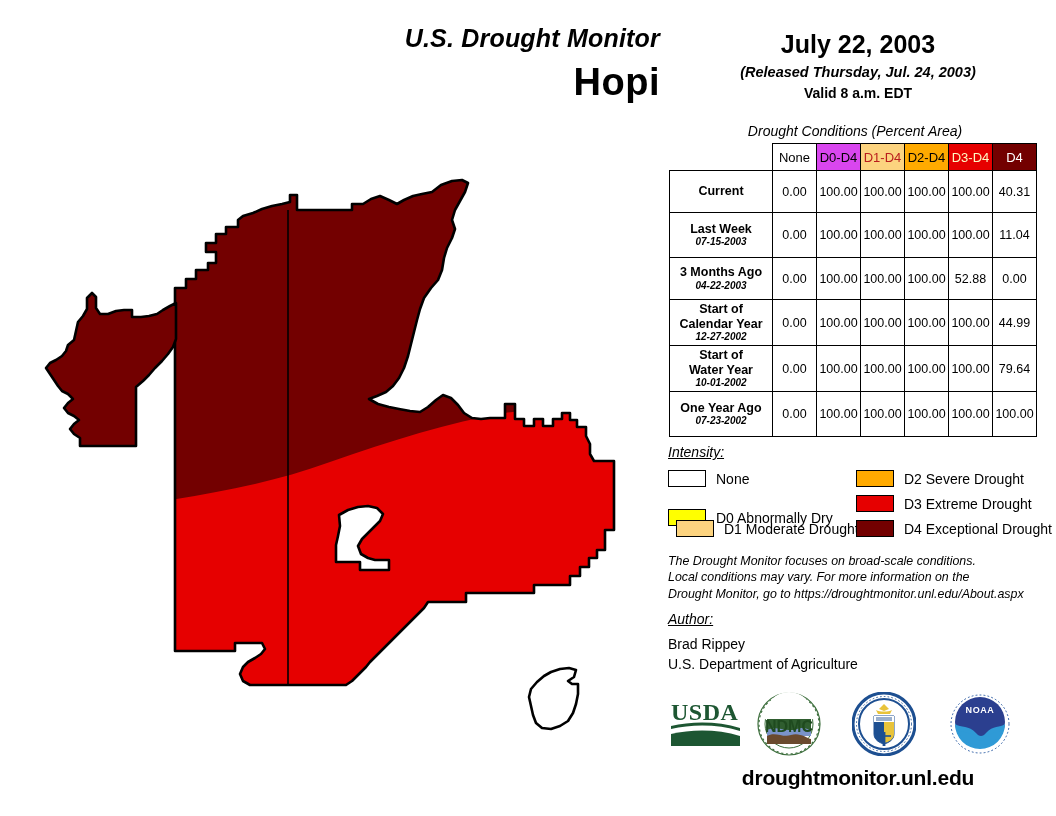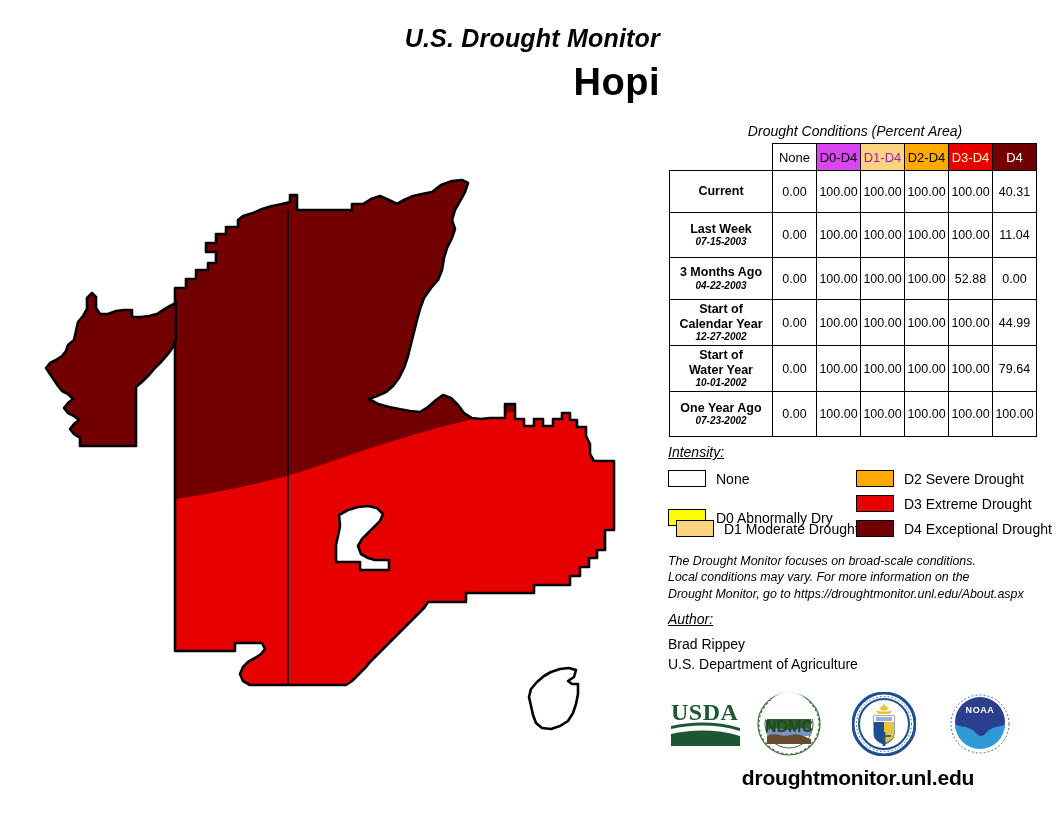--- a/index.html
+++ b/index.html
@@ -375,6 +375,11 @@
 
 <div id="right-panel">
 
+  <div id="date-block">
+    <div id="date-main">July 22, 2003</div>
+    <div id="date-released">(Released Thursday, Jul. 24, 2003)</div>
+    <div id="date-valid">Valid 8 a.m. EDT</div>
+  </div>
 
   <div id="table-caption">Drought Conditions (Percent Area)</div>
 

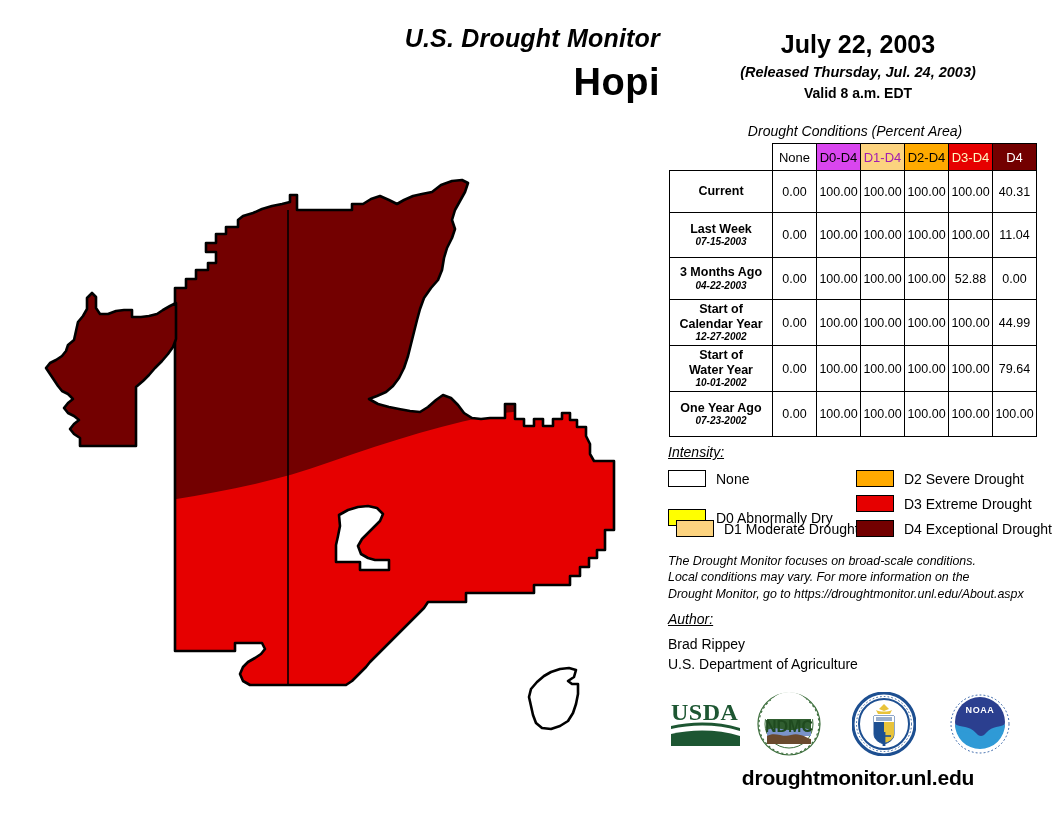--- a/index.html
+++ b/index.html
@@ -132,7 +132,7 @@
 
   .hdr-none { background:#ffffff; color:#000; }
   .hdr-d0   { background:#d946ef; color:#000; }
-  .hdr-d1   { background:#fcd37f; color:#a21caf; }
+  .hdr-d1   { background:#fcd37f; color:#b91c1c; }
   .hdr-d2   { background:#ffaa00; color:#000; }
   .hdr-d3   { background:#e60000; color:#fef9c3; }
   .hdr-d4   { background:#730000; color:#ffffff; }

